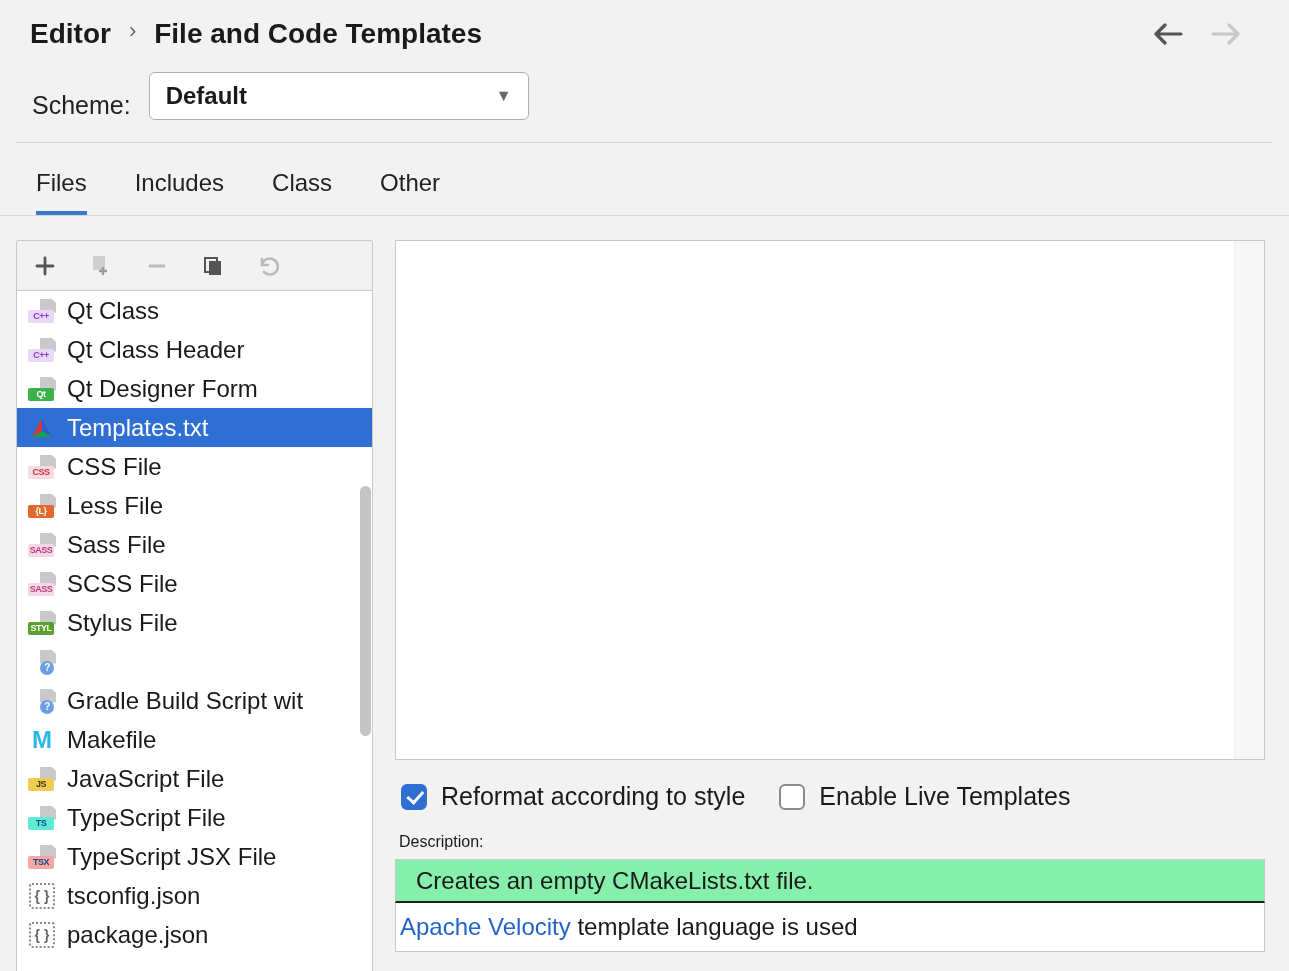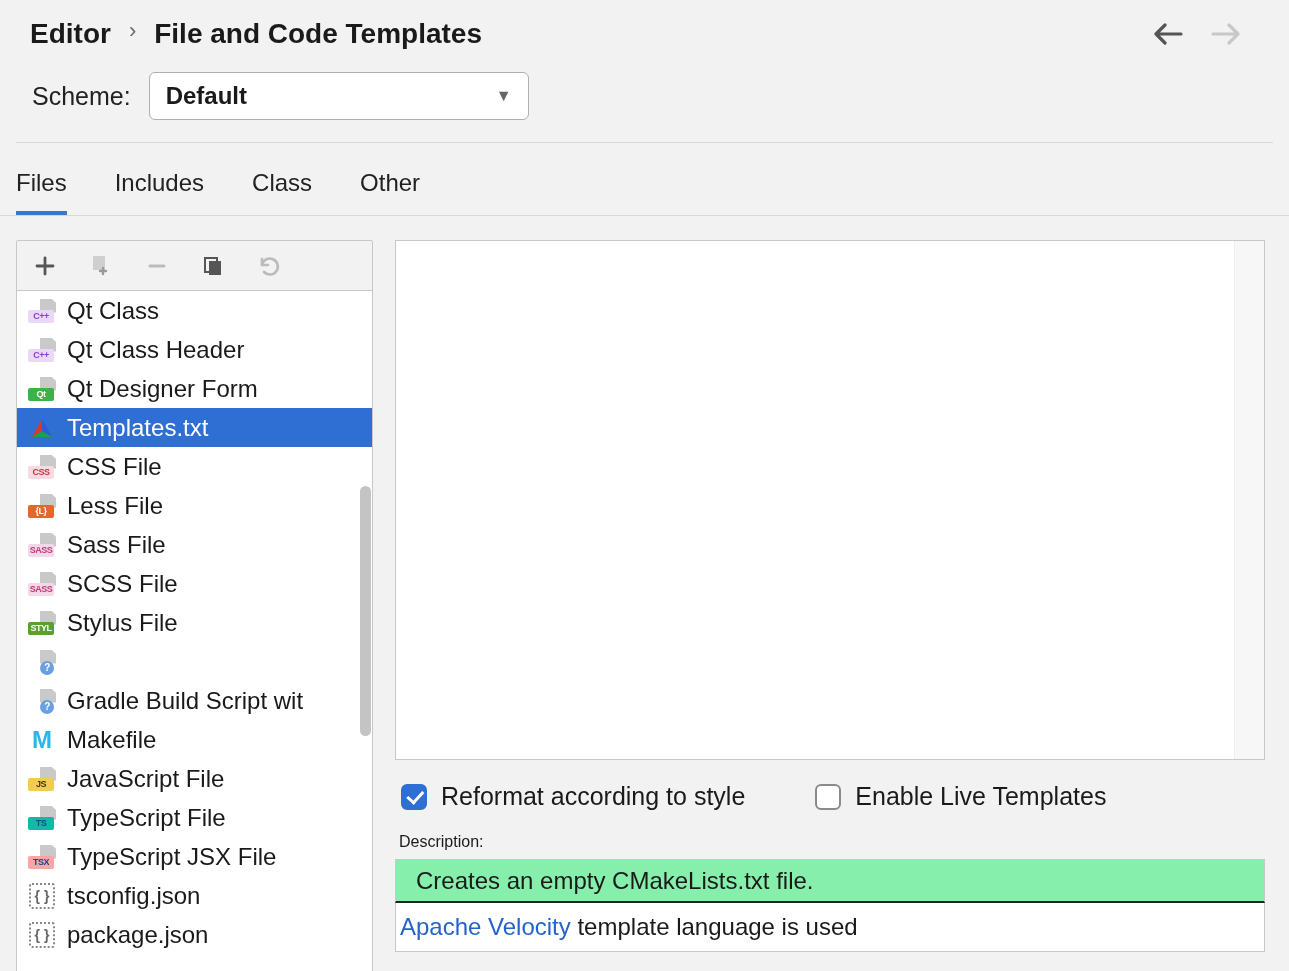--- a/index.html
+++ b/index.html
@@ -49,7 +49,7 @@
 
   .scheme-row {
     display: flex;
-    align-items: center;
+    align-items: flex-end;
     padding: 10px 16px 22px 16px;
     gap: 18px;
     border-bottom: 1px solid #d8d8d8;

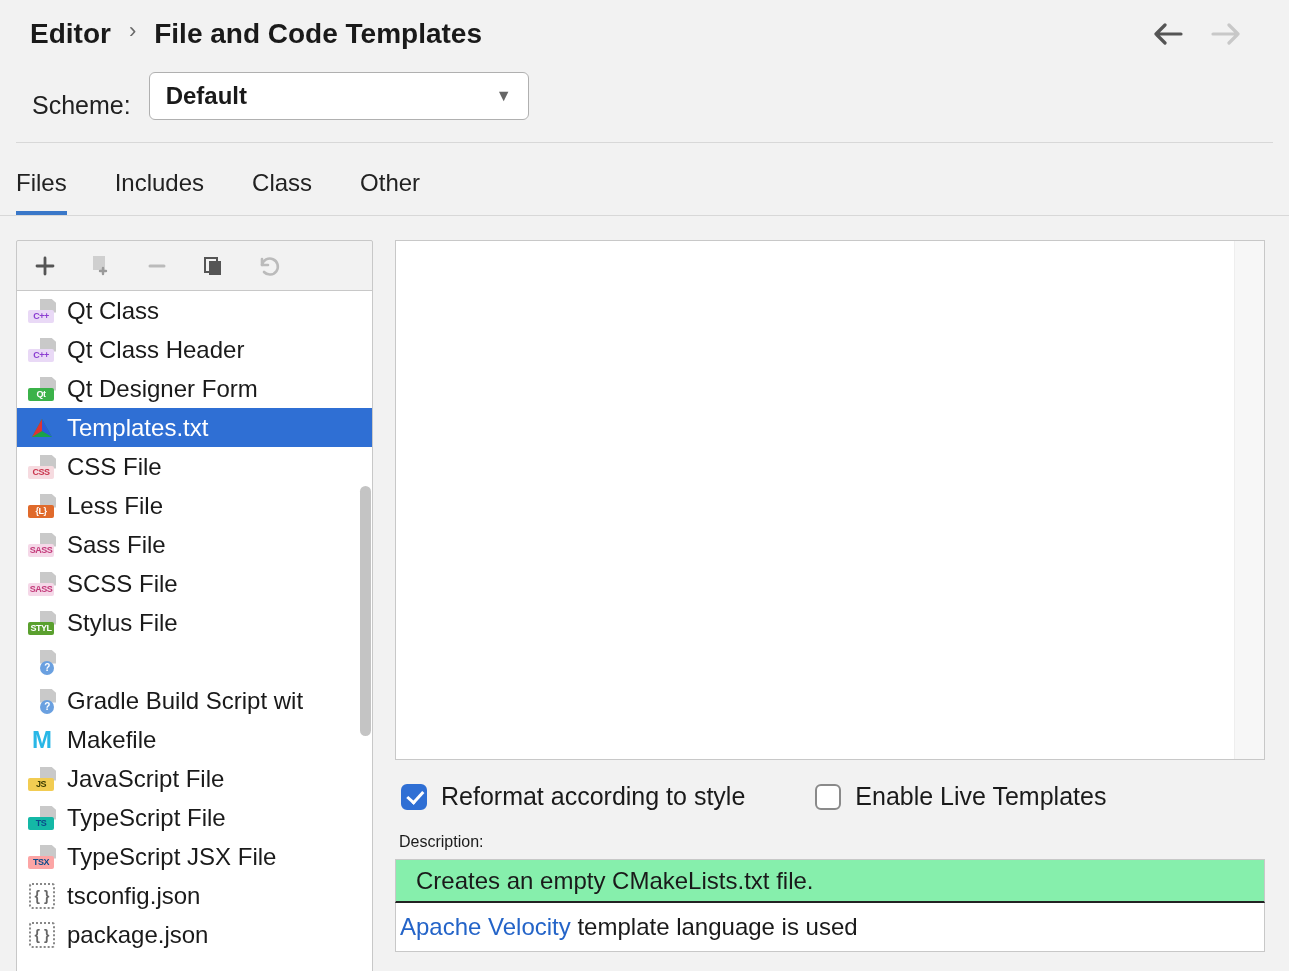--- a/index.html
+++ b/index.html
@@ -82,7 +82,7 @@
   .tabs {
     display: flex;
     gap: 48px;
-    padding: 26px 16px 0 16px;
+    padding: 26px 16px 0 36px;
     font-size: 24px;
     color: #222;
     border-bottom: 1px solid #d8d8d8;

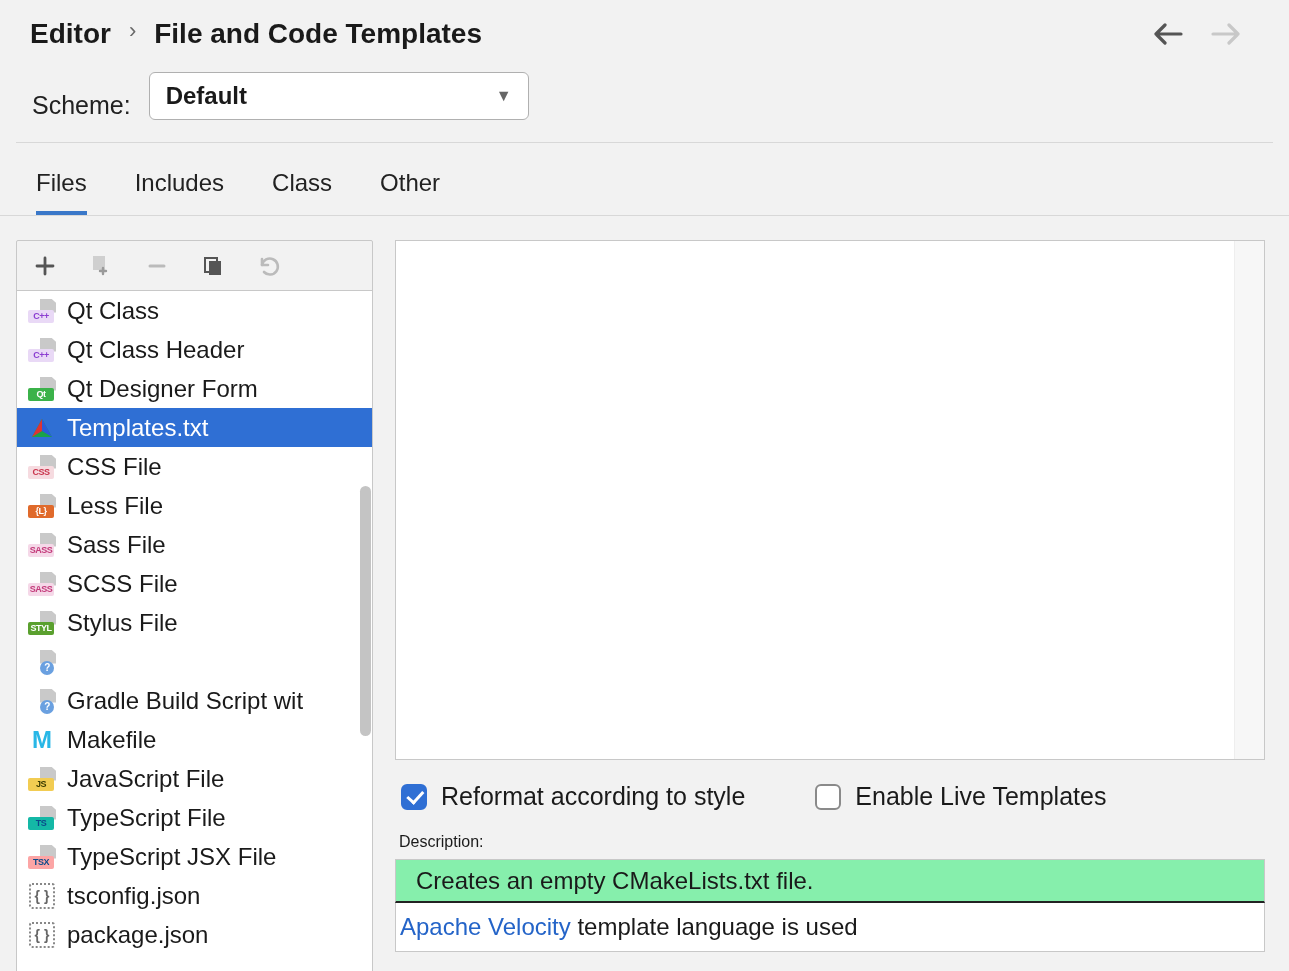--- a/index.html
+++ b/index.html
@@ -249,7 +249,7 @@
   .options-row {
     display: flex;
     align-items: center;
-    gap: 70px;
+    gap: 34px;
     padding: 22px 6px 8px 6px;
   }
   .chk {

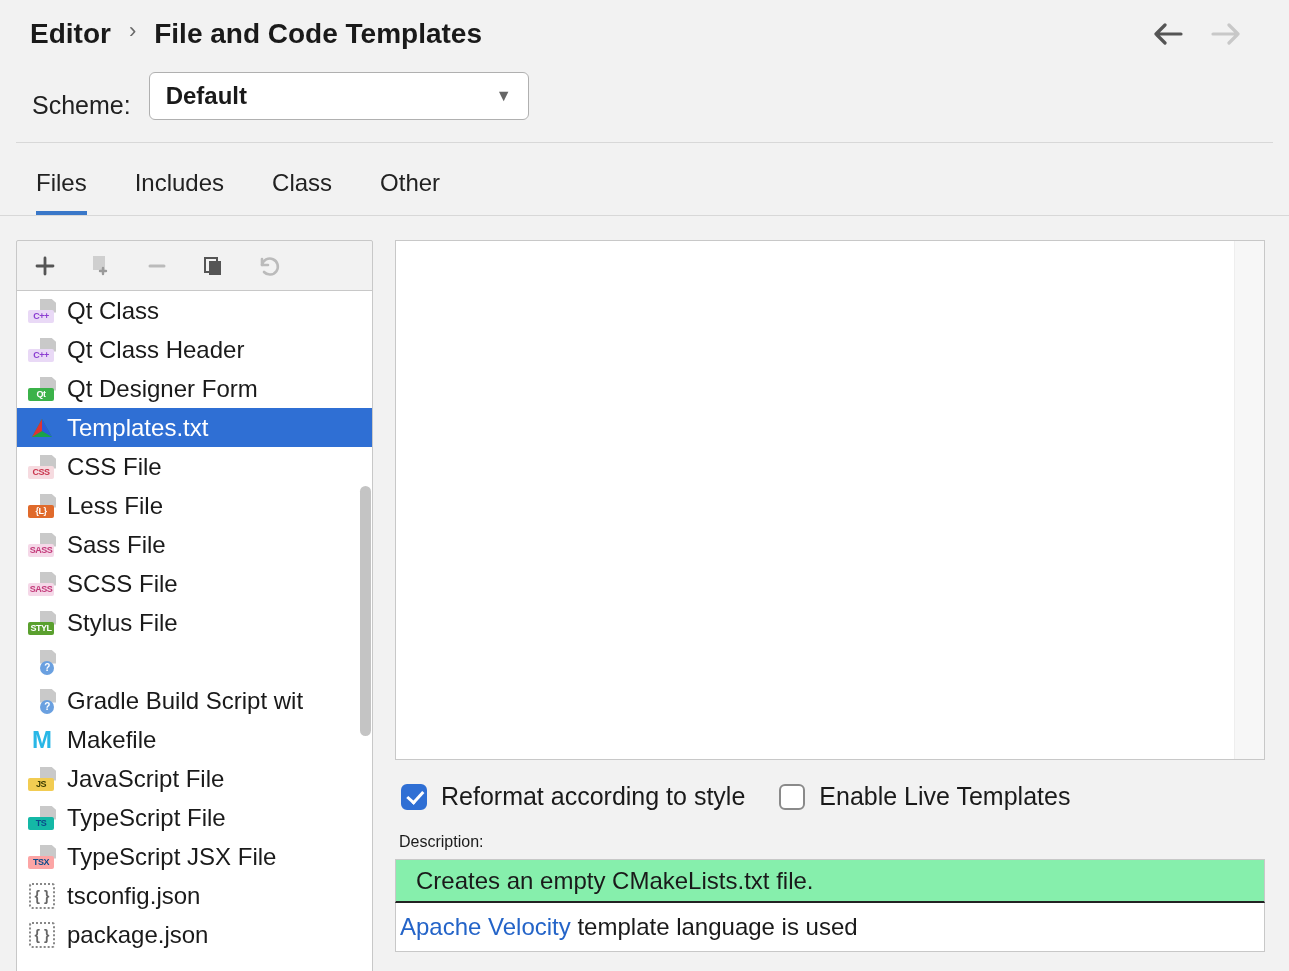--- a/index.html
+++ b/index.html
@@ -493,7 +493,7 @@
             <span class="icon">
               <span class="file-ico">
                 <span class="sheet"></span>
-                <span class="tag" style="background:#14b8a6;color:#0a4a8a;">TS</span>
+                <span class="tag" style="background:#5eead4;color:#0a4a8a;">TS</span>
               </span>
             </span>
             <span>TypeScript File</span>

